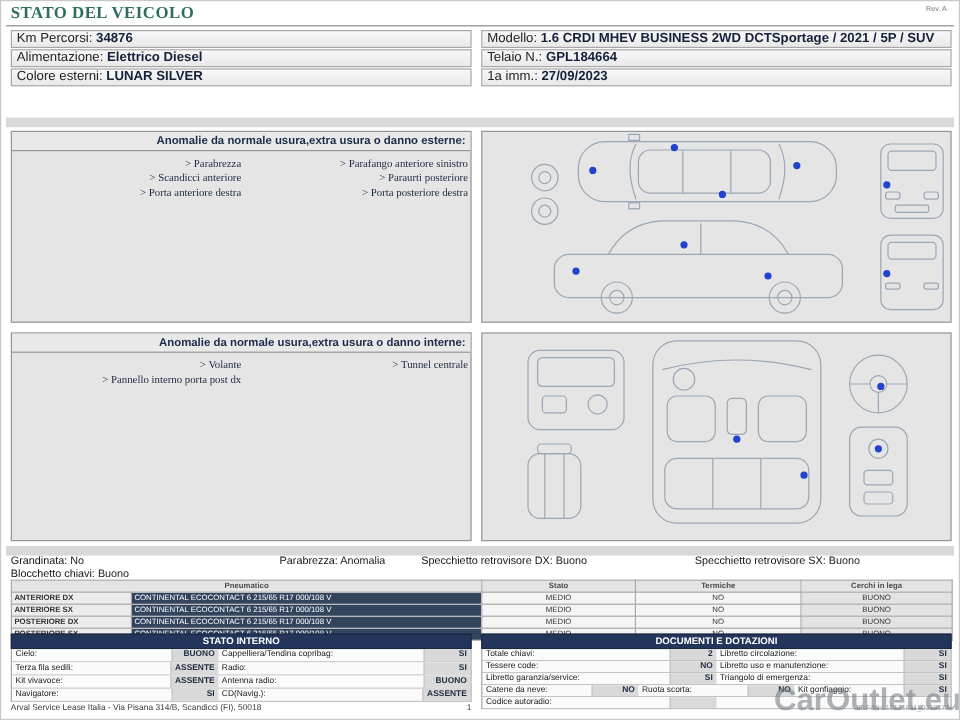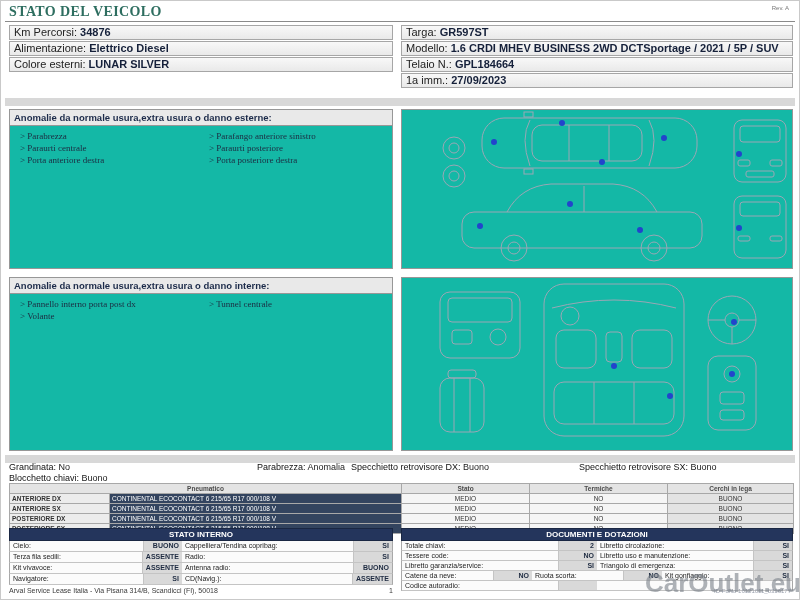--- a/index.html
+++ b/index.html
@@ -109,10 +109,6 @@
   </div>
 
   <div class="info-right">
-    <div class="info-row">
-      <span class="lbl">Targa:</span>
-      <span class="val">GR597ST</span>
-    </div>
     <div class="info-row">
       <span class="lbl">Modello:</span>
       <span class="val">1.6 CRDI MHEV BUSINESS 2WD DCTSportage / 2021 / 5P / SUV</span>

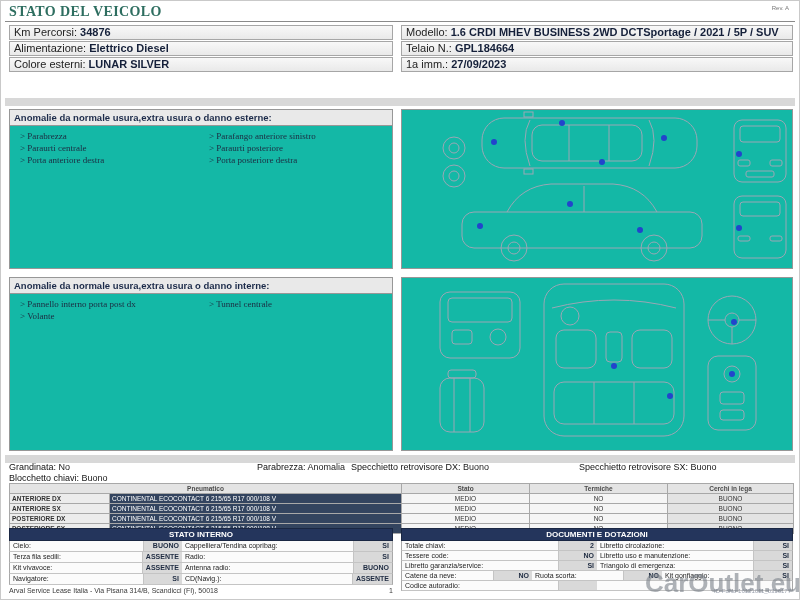--- a/index.html
+++ b/index.html
@@ -26,7 +26,7 @@
   .bar1 { top:97px; } .bar2 { top:454px; }
 
   
-  .panel { position:absolute; border:1px solid #979797; box-sizing:border-box; background:#14b8a6; }
+  .panel { position:absolute; border:1px solid #979797; box-sizing:border-box; background:#e5e5e5;text-align:right; }
   .ext-left  { top:108px; left:8px;  width:384px; height:160px; }
   .ext-right { top:108px; left:400px; width:392px; height:160px; }
   .int-left  { top:276px; left:8px;  width:384px; height:174px; }

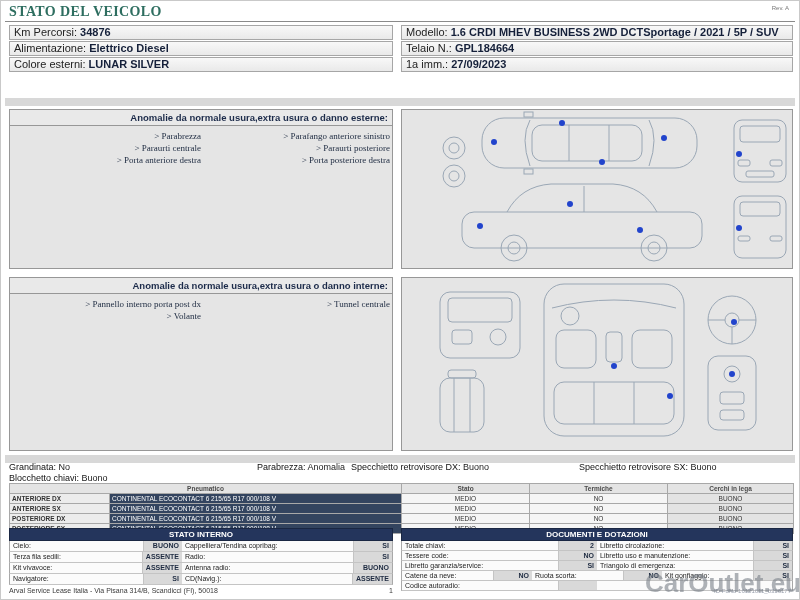--- a/index.html
+++ b/index.html
@@ -130,7 +130,7 @@
     <div class="bullets">
       <ul>
         <li>Parabrezza</li>
-        <li>Paraurti centrale</li>
+        <li>Scandicci anteriore</li>
         <li>Porta anteriore destra</li>
       </ul>
       <ul>

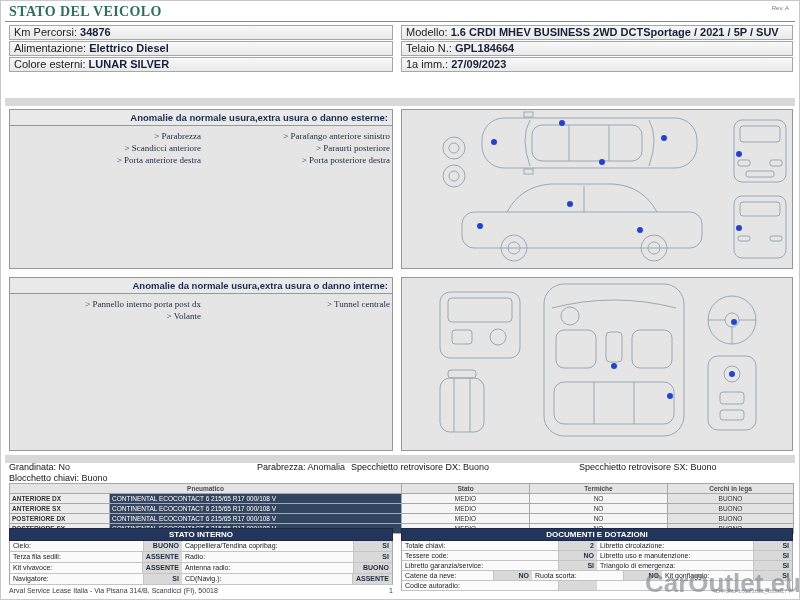--- a/index.html
+++ b/index.html
@@ -196,8 +196,8 @@
     <div class="sec-title">Anomalie da normale usura,extra usura o danno interne:</div>
     <div class="bullets">
       <ul>
+        <li>Volante</li>
         <li>Pannello interno porta post dx</li>
-        <li>Volante</li>
       </ul>
       <ul>
         <li>Tunnel centrale</li>

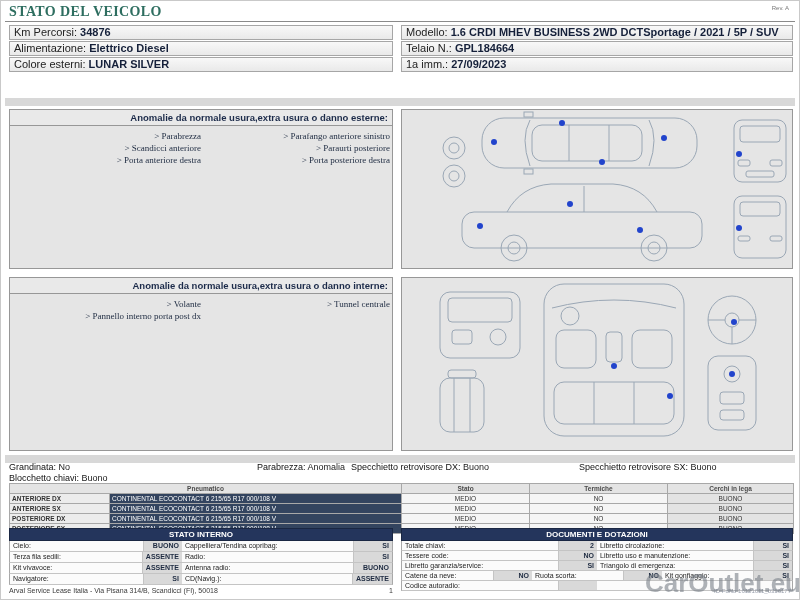--- a/index.html
+++ b/index.html
@@ -42,7 +42,7 @@
   
   .sum { position:absolute; font-size:9px; color:#222; white-space:nowrap; }
   .sum .slbl { color:#111; }
-  .s1 { top:461px; left:8px; }  .s2 { top:461px; left:232px;margin-left:24px; }
+  .s1 { top:461px; left:8px; }  .s2 { top:461px; left:232px; }
   .s3 { top:461px; left:350px; } .s4 { top:461px; left:578px; }
   .s5 { top:472px; left:8px; }
 

